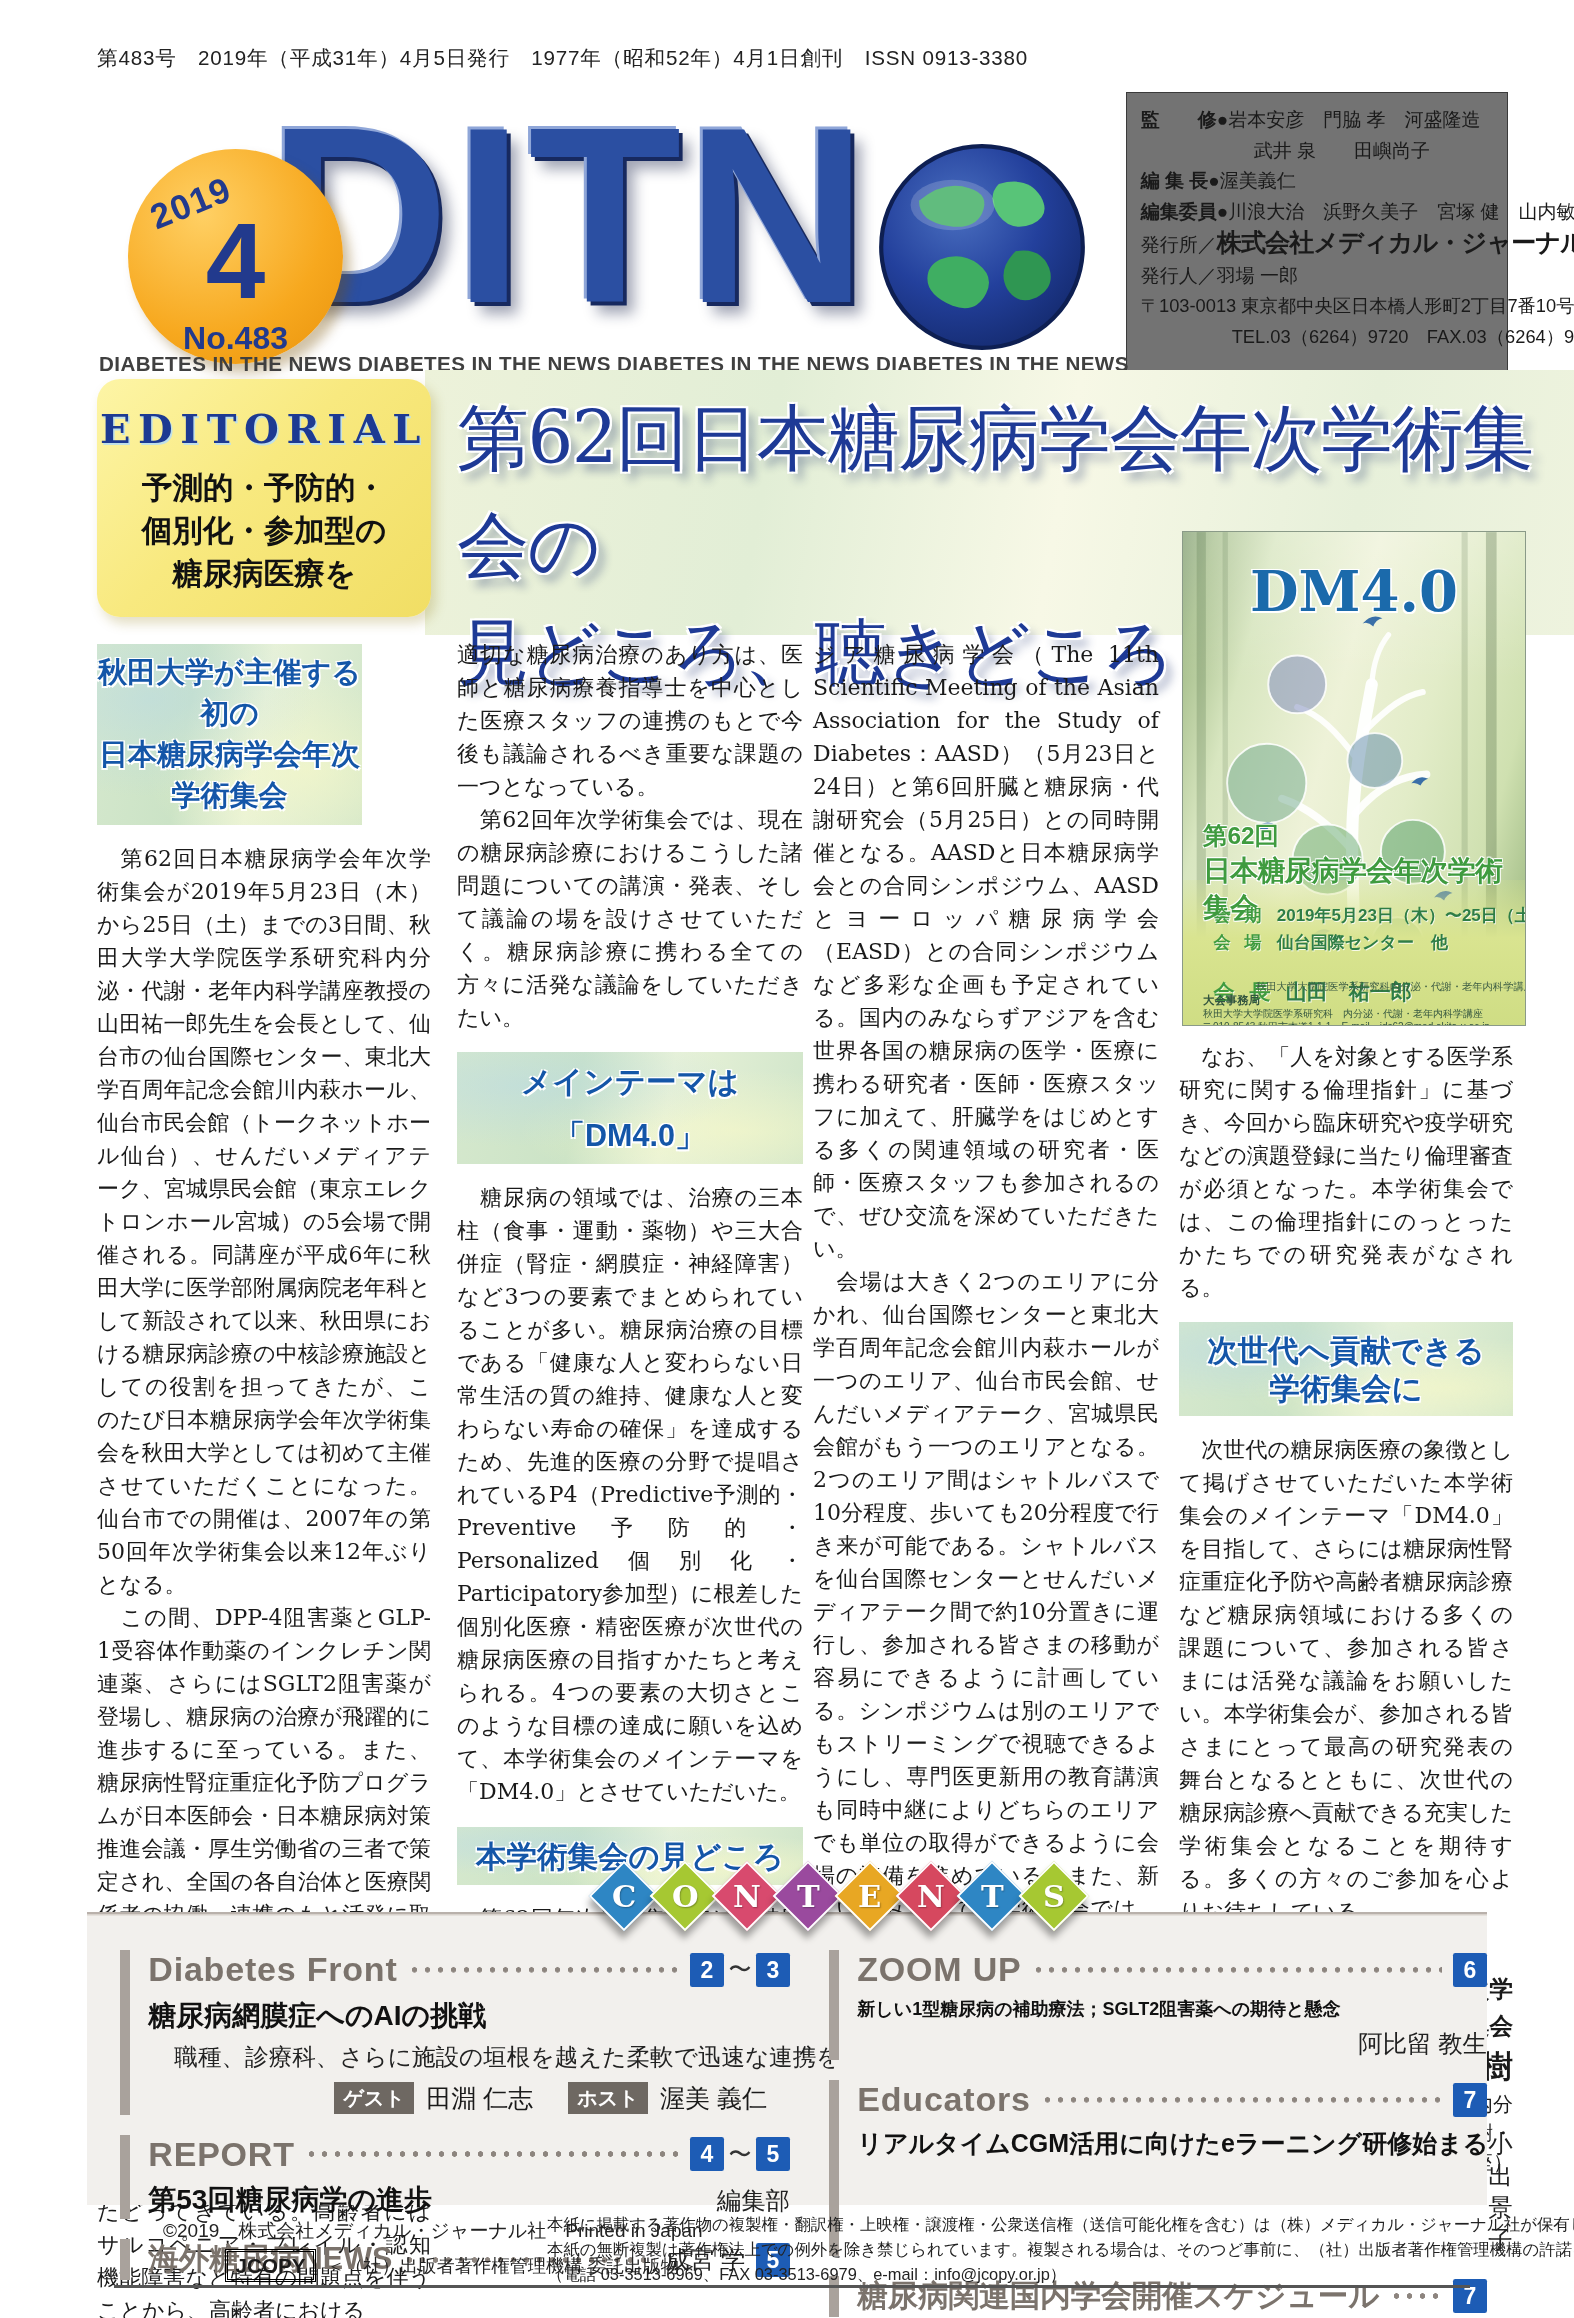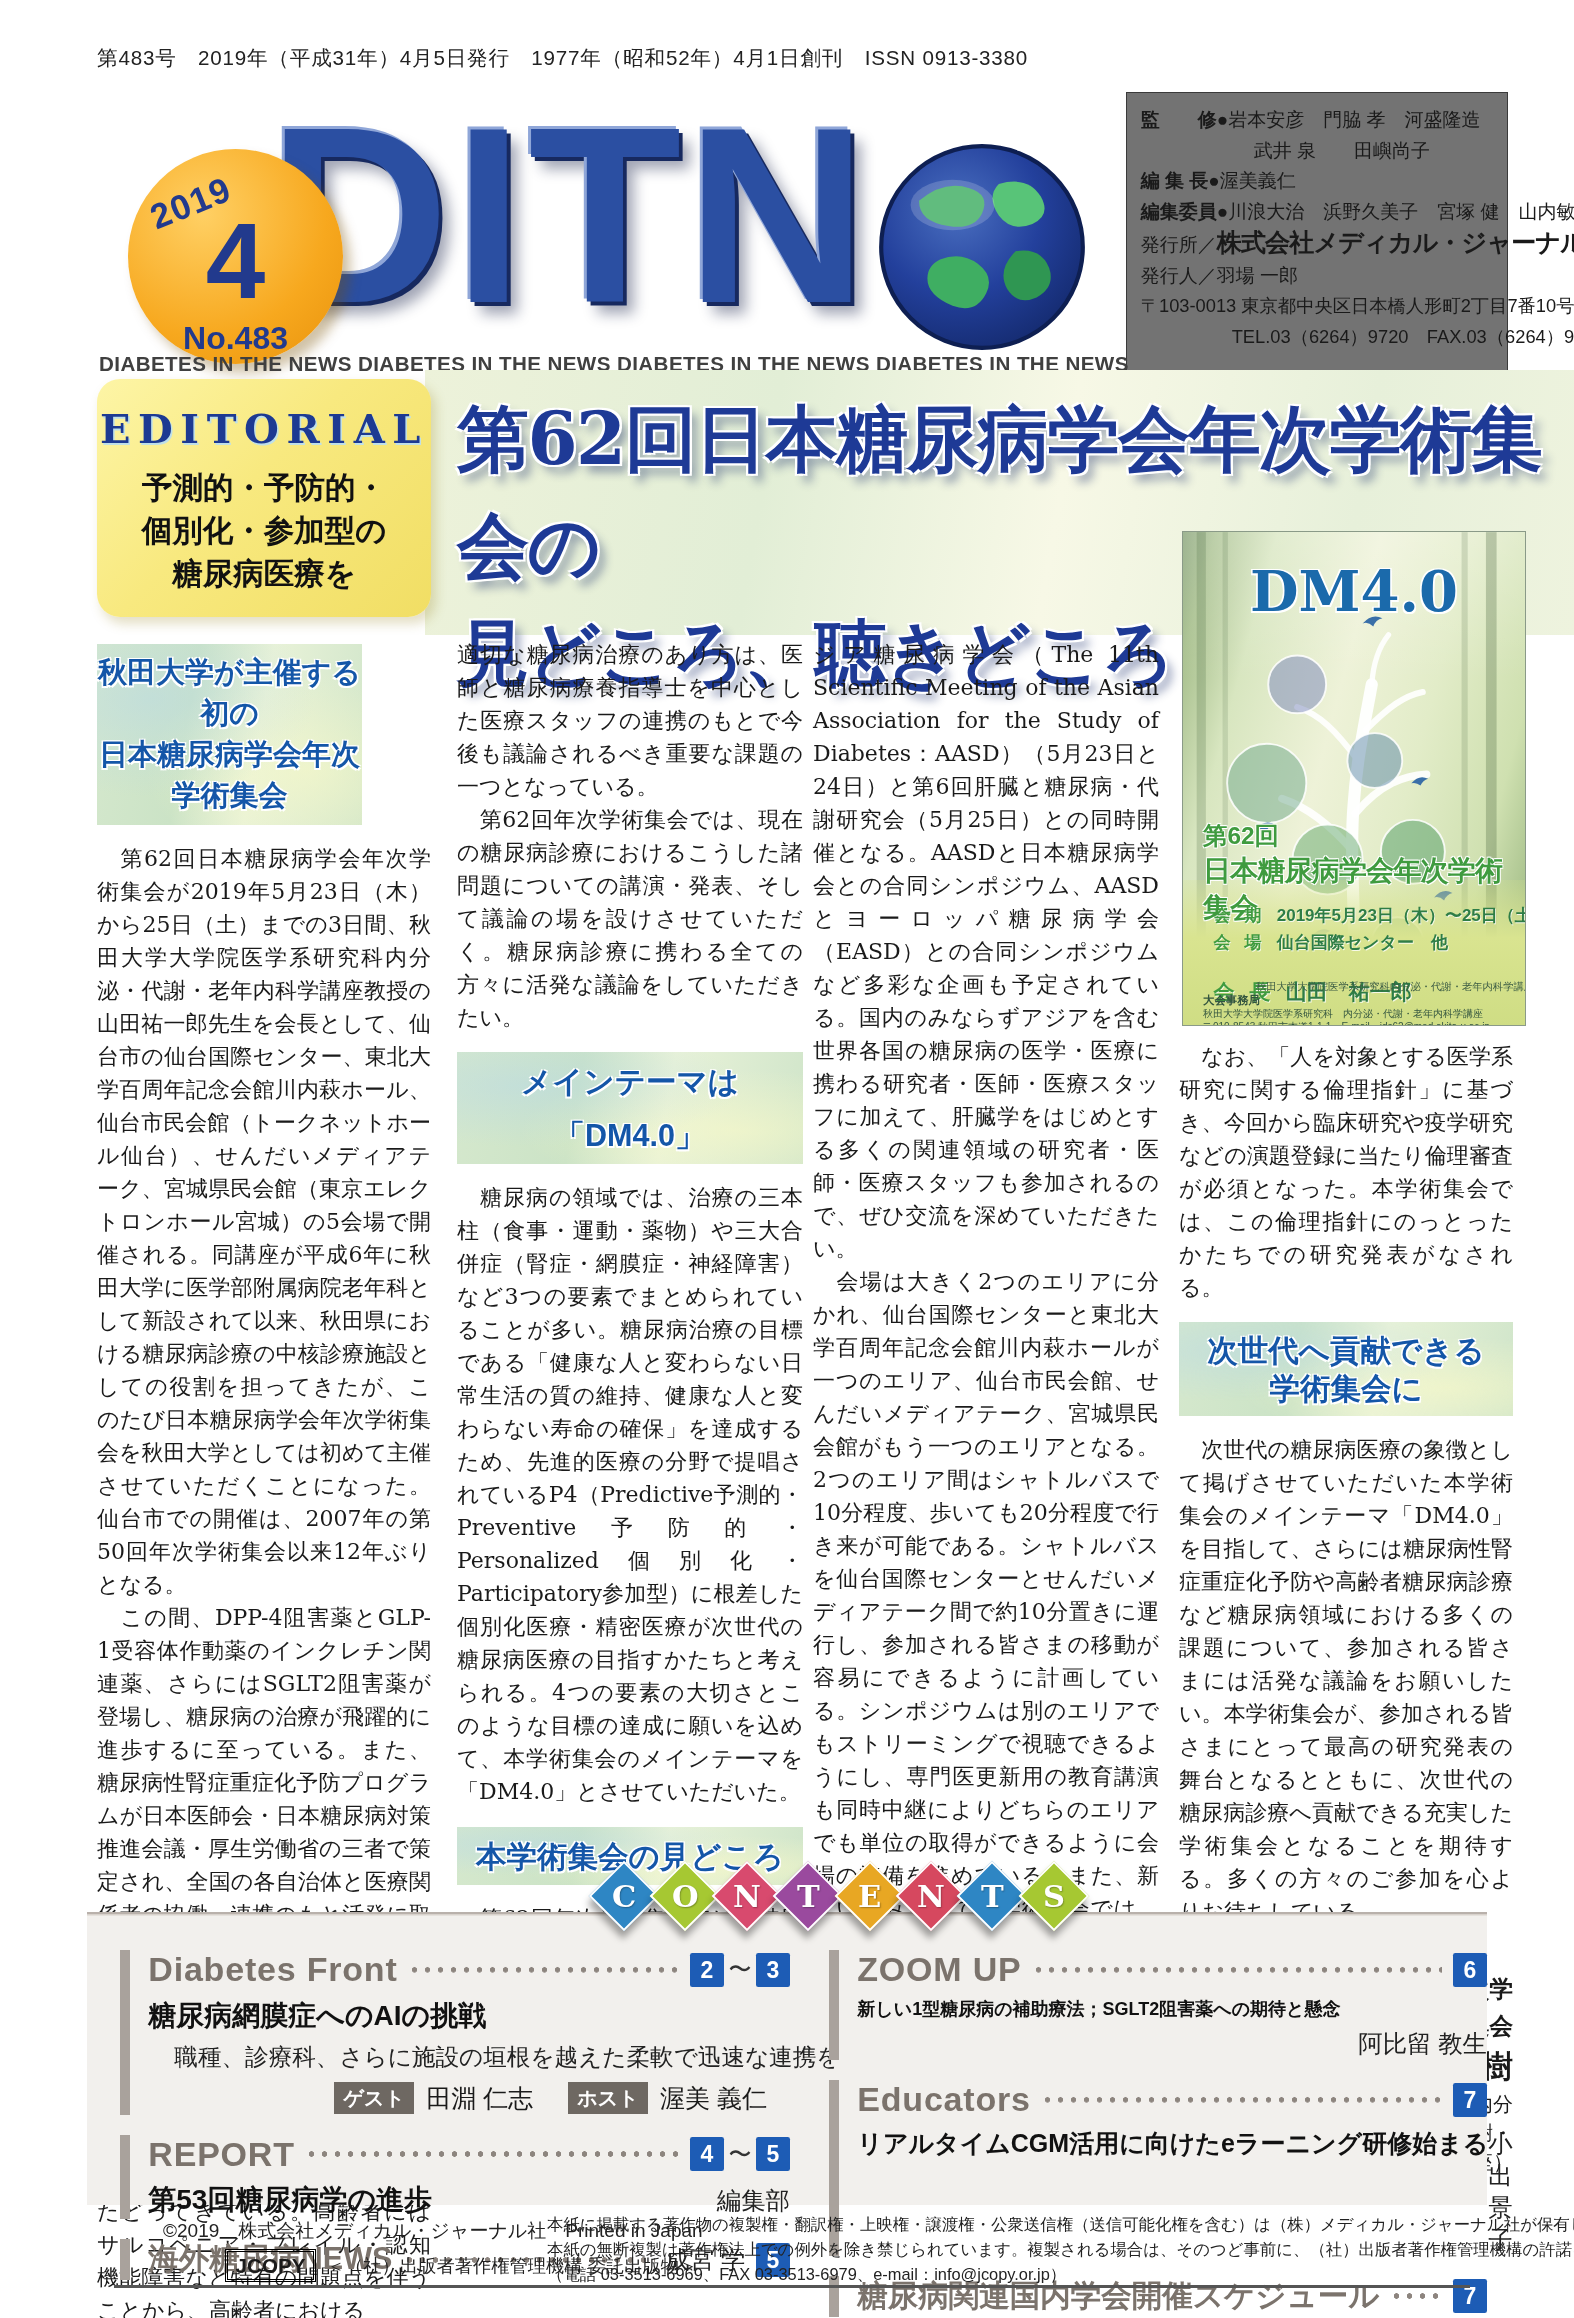--- a/index.html
+++ b/index.html
@@ -35,7 +35,7 @@
   
   #wash{left:425px;top:370px;width:1149px;height:265px;
         background:linear-gradient(100deg,#edf2da 0%,#e2eed6 30%,#f7f8e6 55%,#e7f0da 80%,#eef3de 100%);}
-  #headline{left:457px;top:385px;width:1112px;font-size:72px;line-height:107px;font-weight:bold;color:#1e3a96;
+  #headline{left:457px;top:385px;width:1112px;font-size:72px;line-height:107px;font-weight:normal;color:#1e3a96;
             text-shadow:2.3px 2.3px 0 #fff,-2.3px -2.3px 0 #fff,2.3px -2.3px 0 #fff,-2.3px 2.3px 0 #fff,6.9px 8.4px 9.1px rgba(30,50,110,.45);
             letter-spacing:-1.5px;}
   #editorial{left:97px;top:379px;width:334px;height:238px;border-radius:23px;

